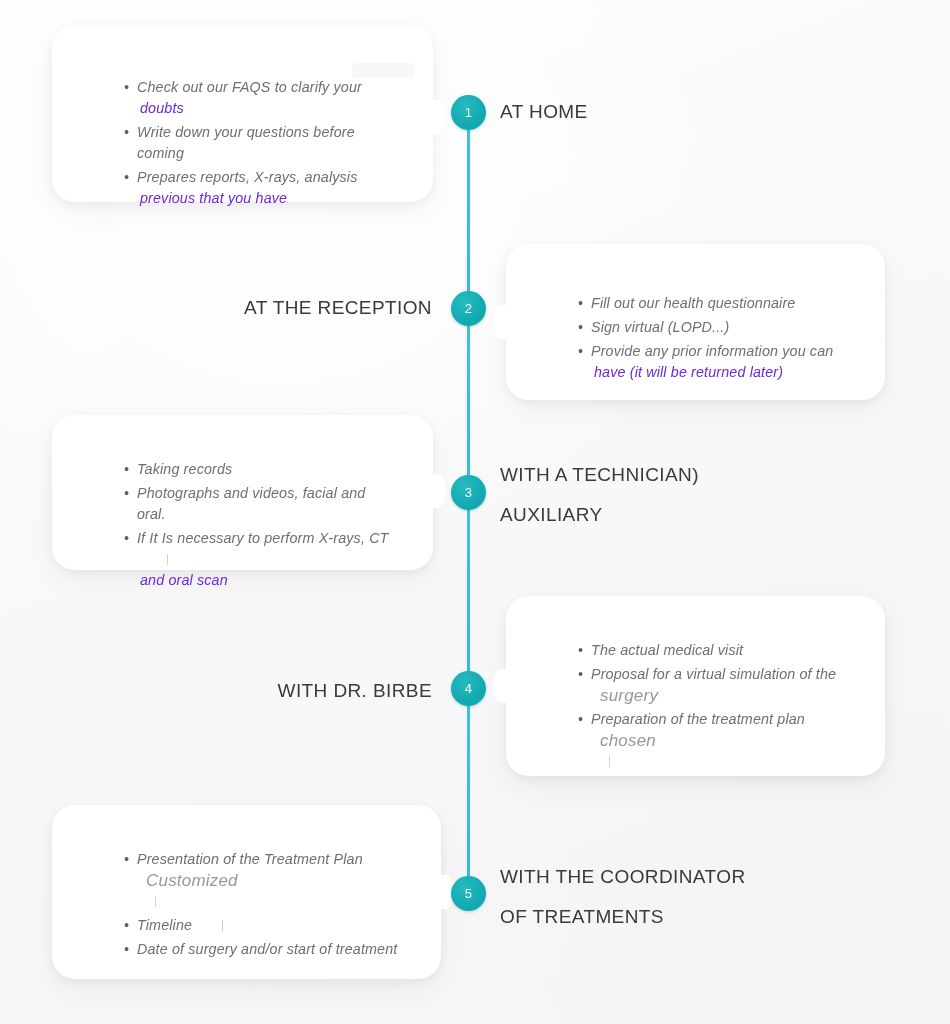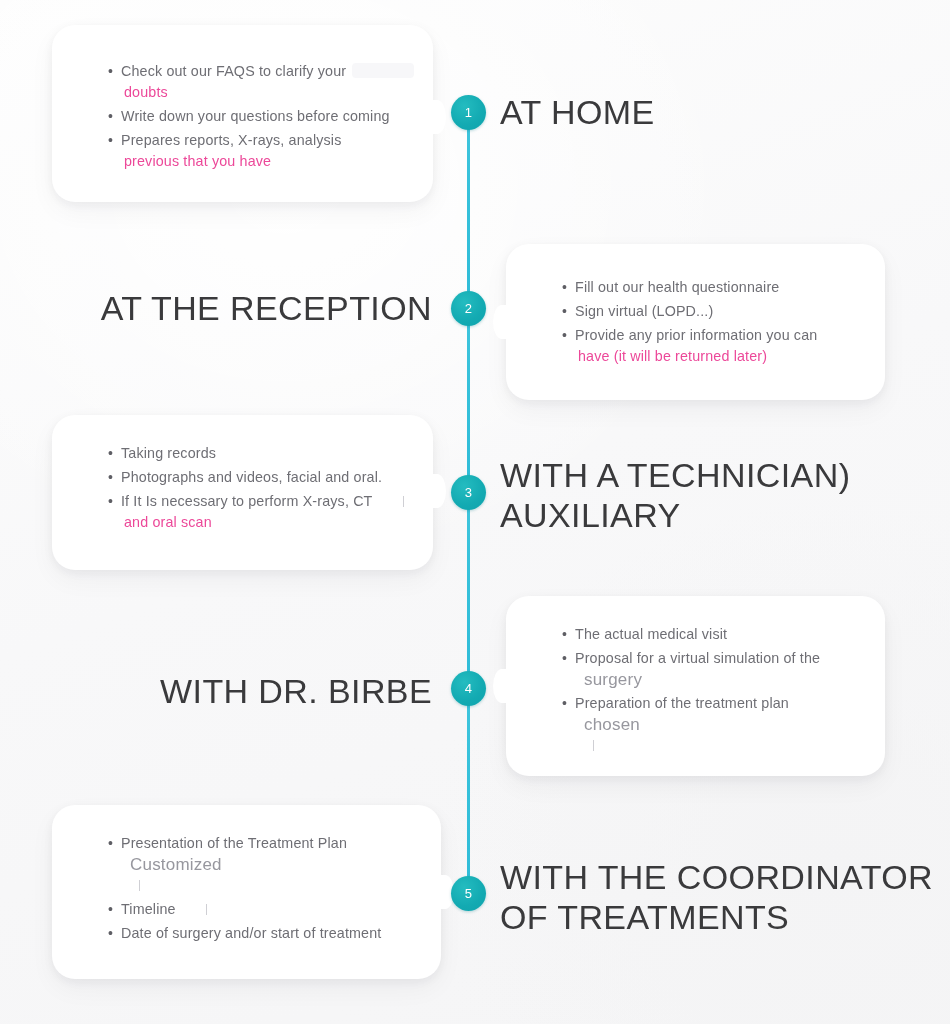--- a/index.html
+++ b/index.html
@@ -137,9 +137,10 @@
   
   ul.bullets {
     list-style: none;
-    margin: 0;
+    margin: 16px;
     padding: 0;
     position: absolute;
+    font-style: italic;
   }
   .card.left  ul.bullets { left: 56px; right: 26px; }
   .card.right ul.bullets { left: 56px; right: 26px; }

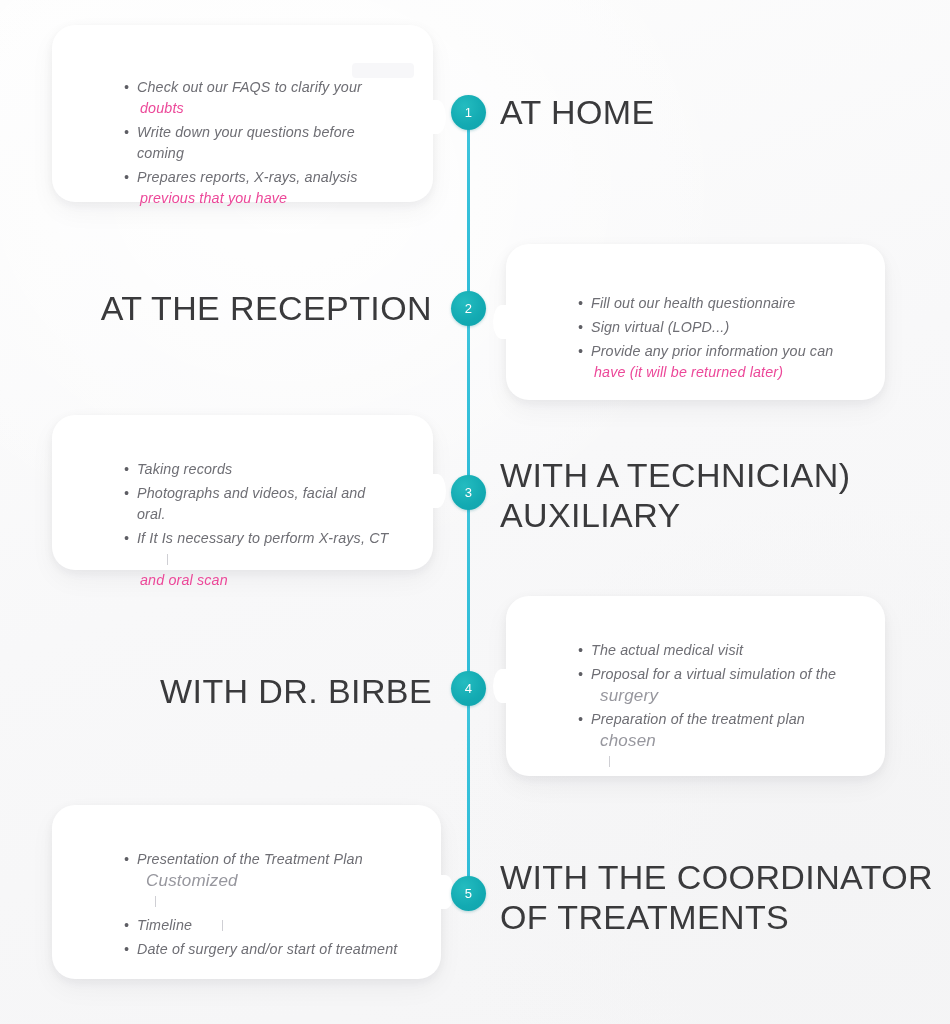--- a/index.html
+++ b/index.html
@@ -176,7 +176,7 @@
   .cont {
     display: block;
     padding-left: 3px;
-    color: #ec4899;
+    color: #6d28d9;
   }
   .cont.small {
     font-size: 17px;

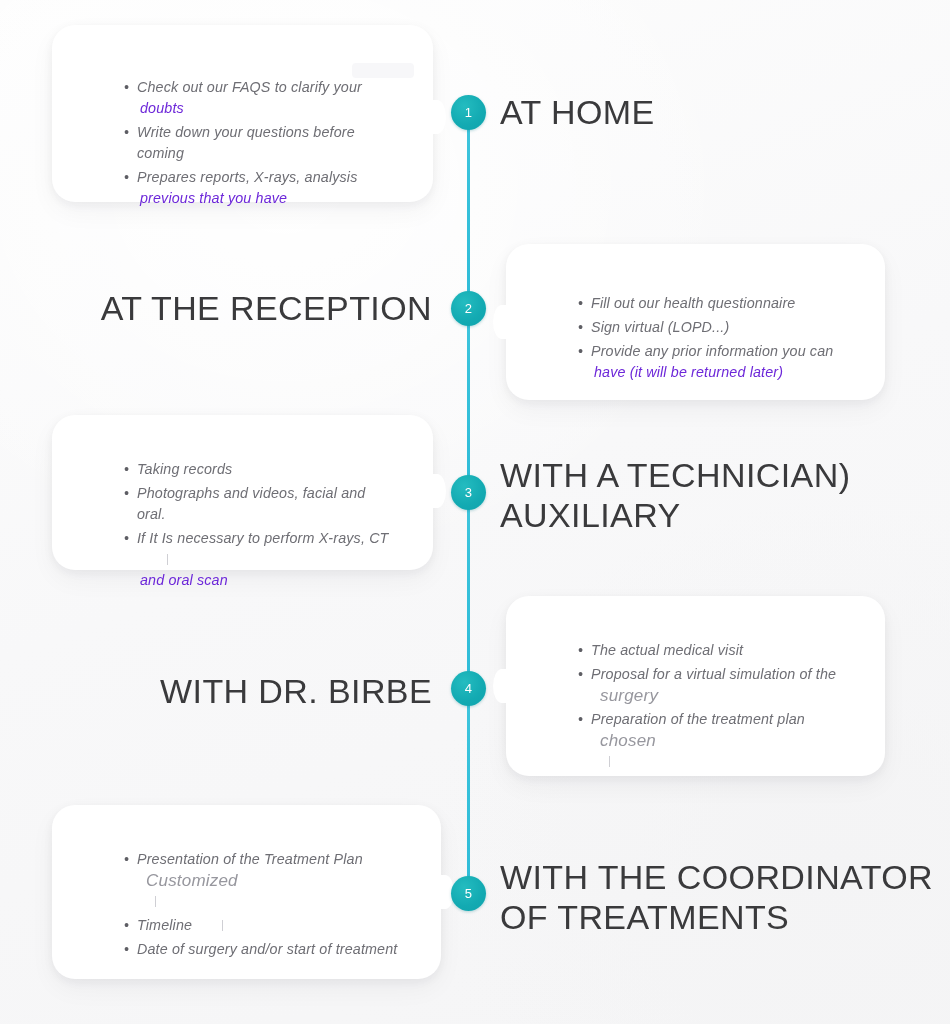--- a/index.html
+++ b/index.html
@@ -79,7 +79,7 @@
   .heading {
     position: absolute;
     color: #3a3a3c;
-    font-size: 34px;
+    font-size: 19px;
     line-height: 40px;
     letter-spacing: 0.4px;
     font-weight: 400;

